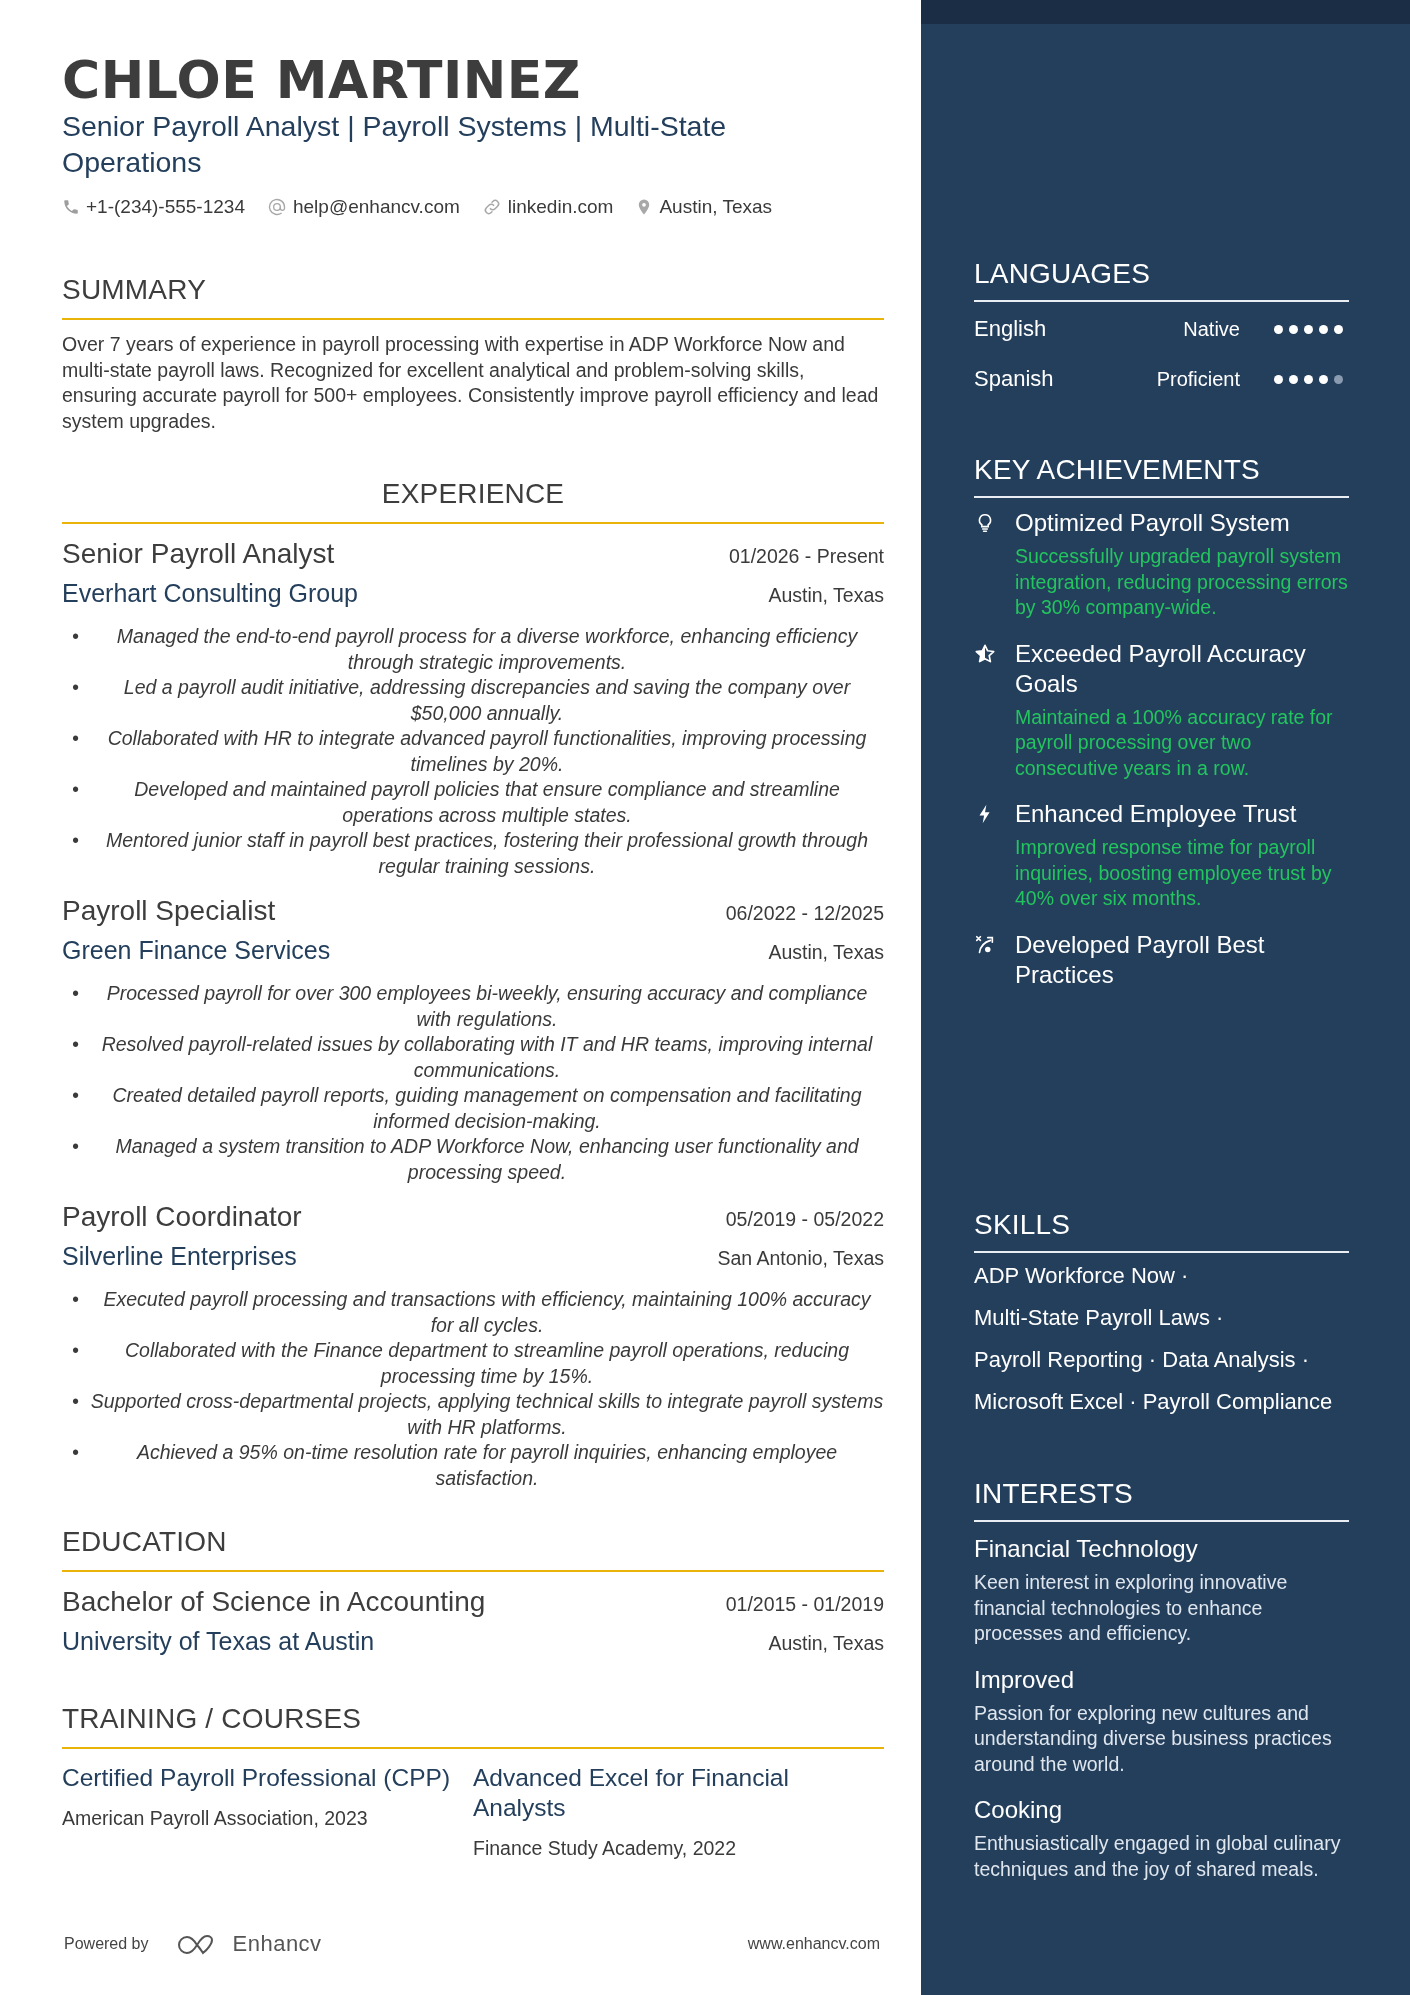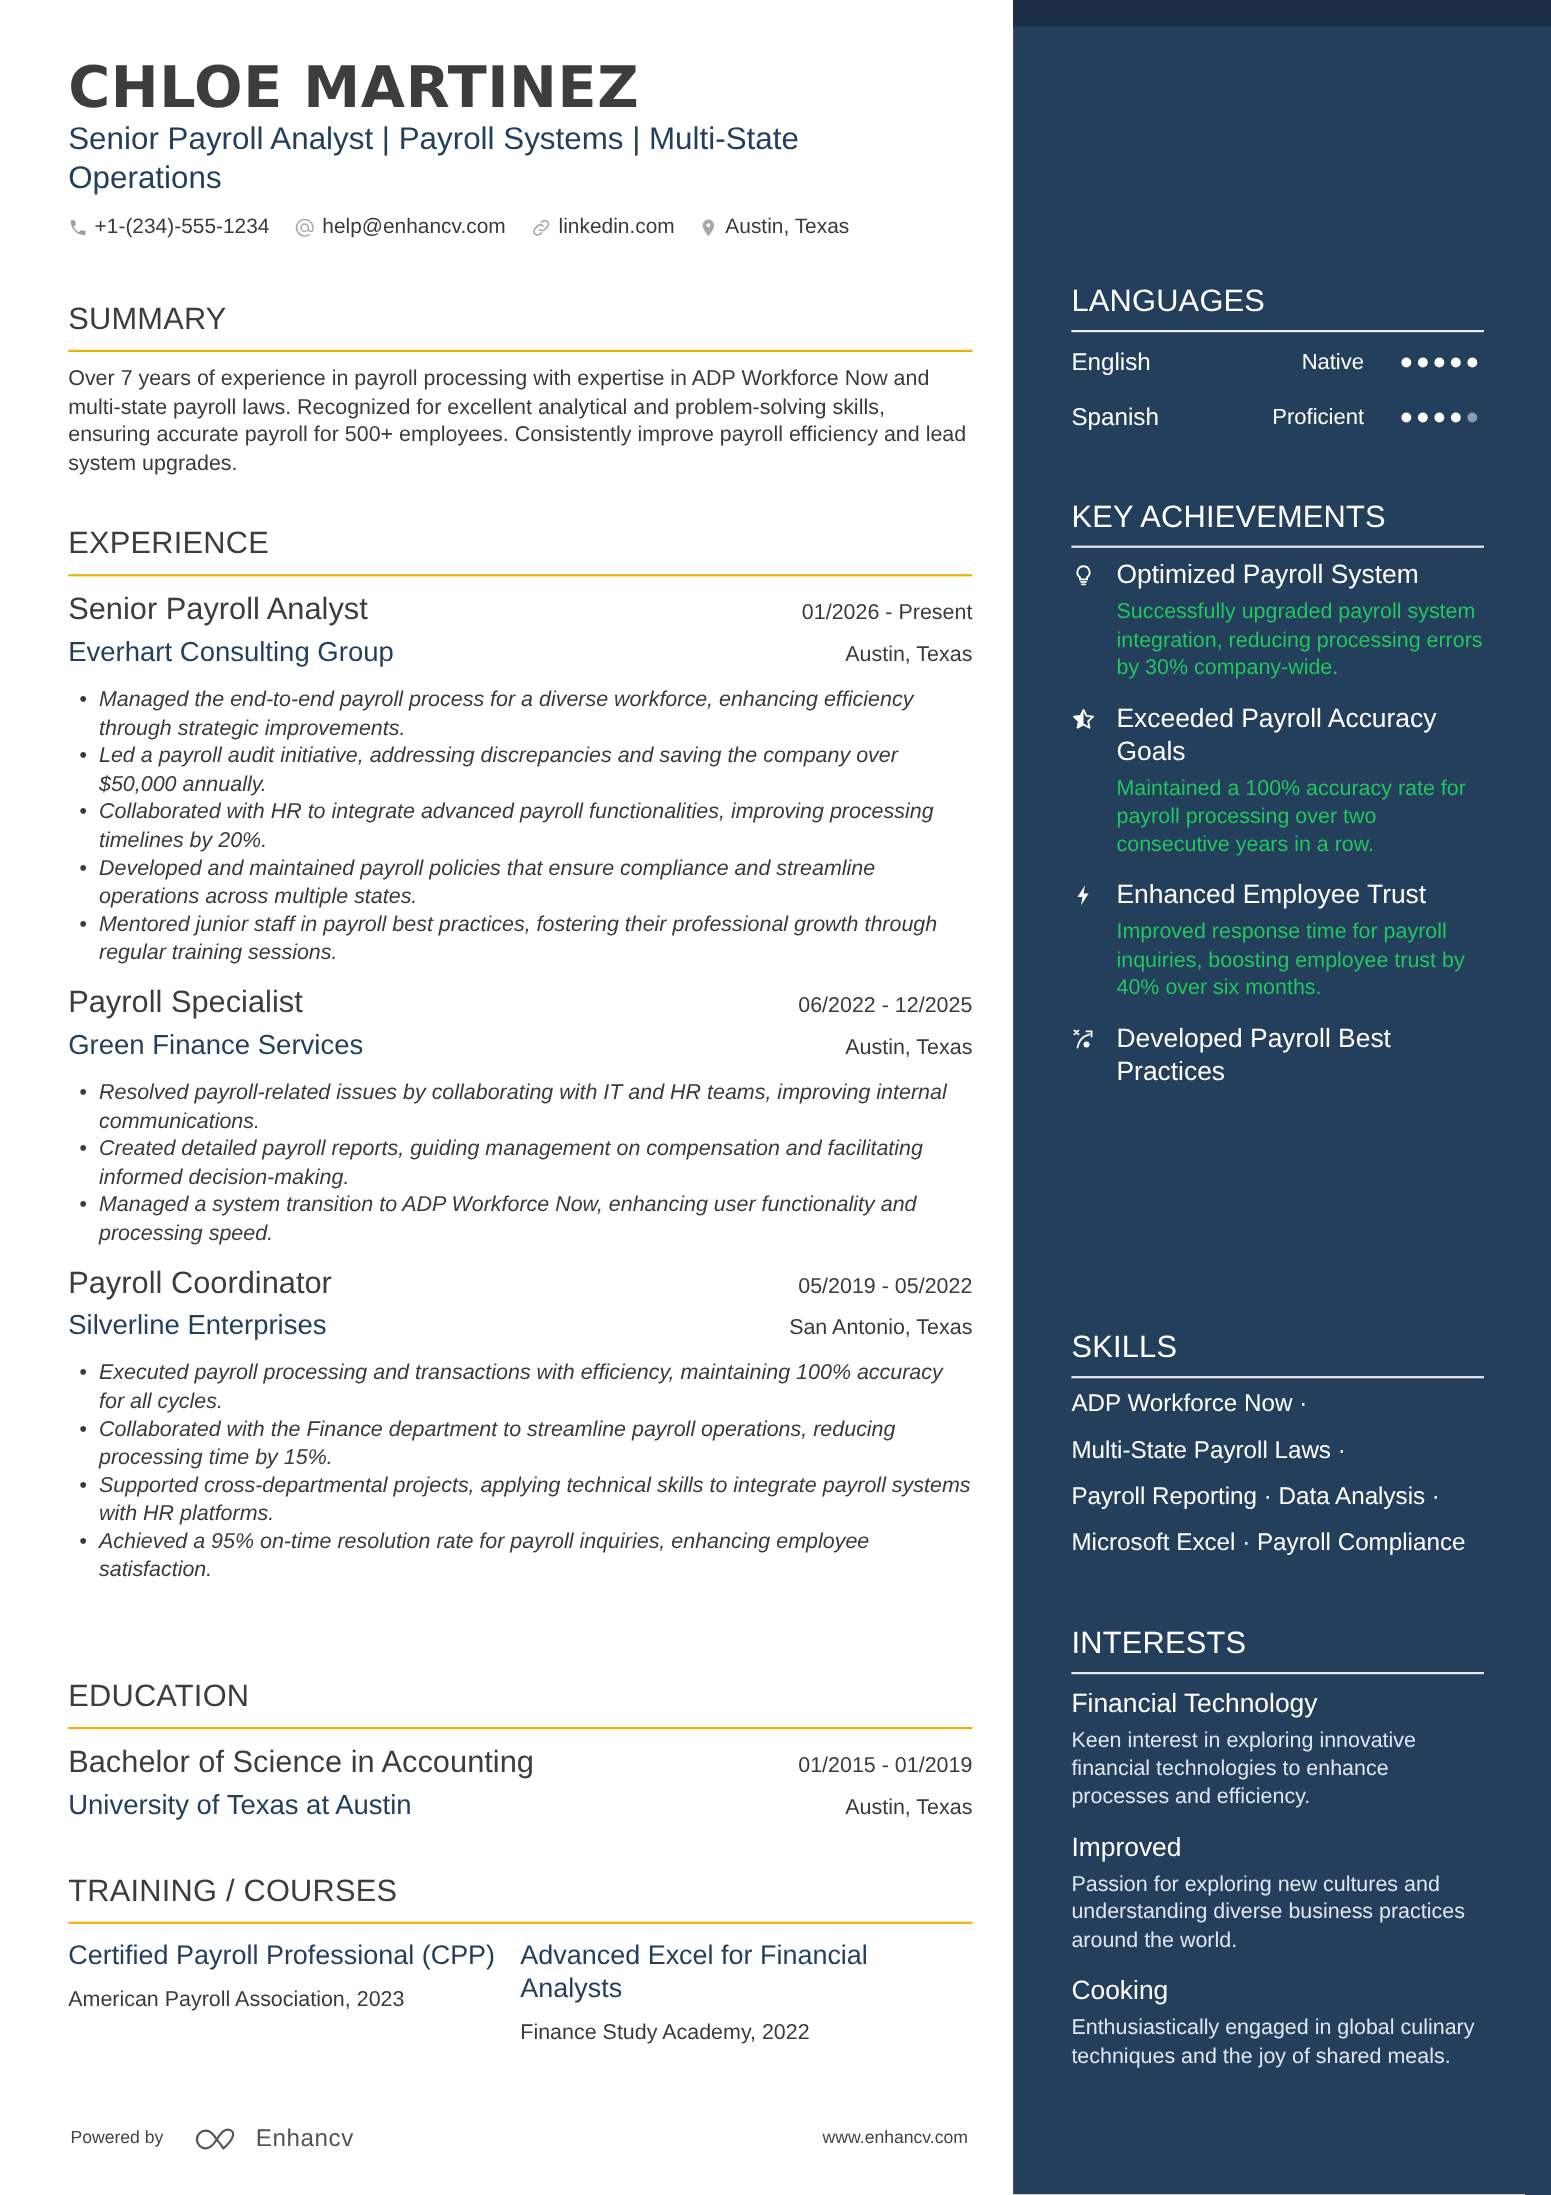--- a/index.html
+++ b/index.html
@@ -103,7 +103,7 @@
     <div class="summary-text">Over 7 years of experience in payroll processing with expertise in ADP Workforce Now and multi-state payroll laws. Recognized for excellent analytical and problem-solving skills, ensuring accurate payroll for 500+ employees. Consistently improve payroll efficiency and lead system upgrades.</div>
   </div>
 
-  <div class="section" style="top:478px;">
+  <div class="section" style="top:478px;text-align:center;">
     <div class="section-heading">EXPERIENCE</div>
 
     <div class="entry" style="margin-top:12px;">

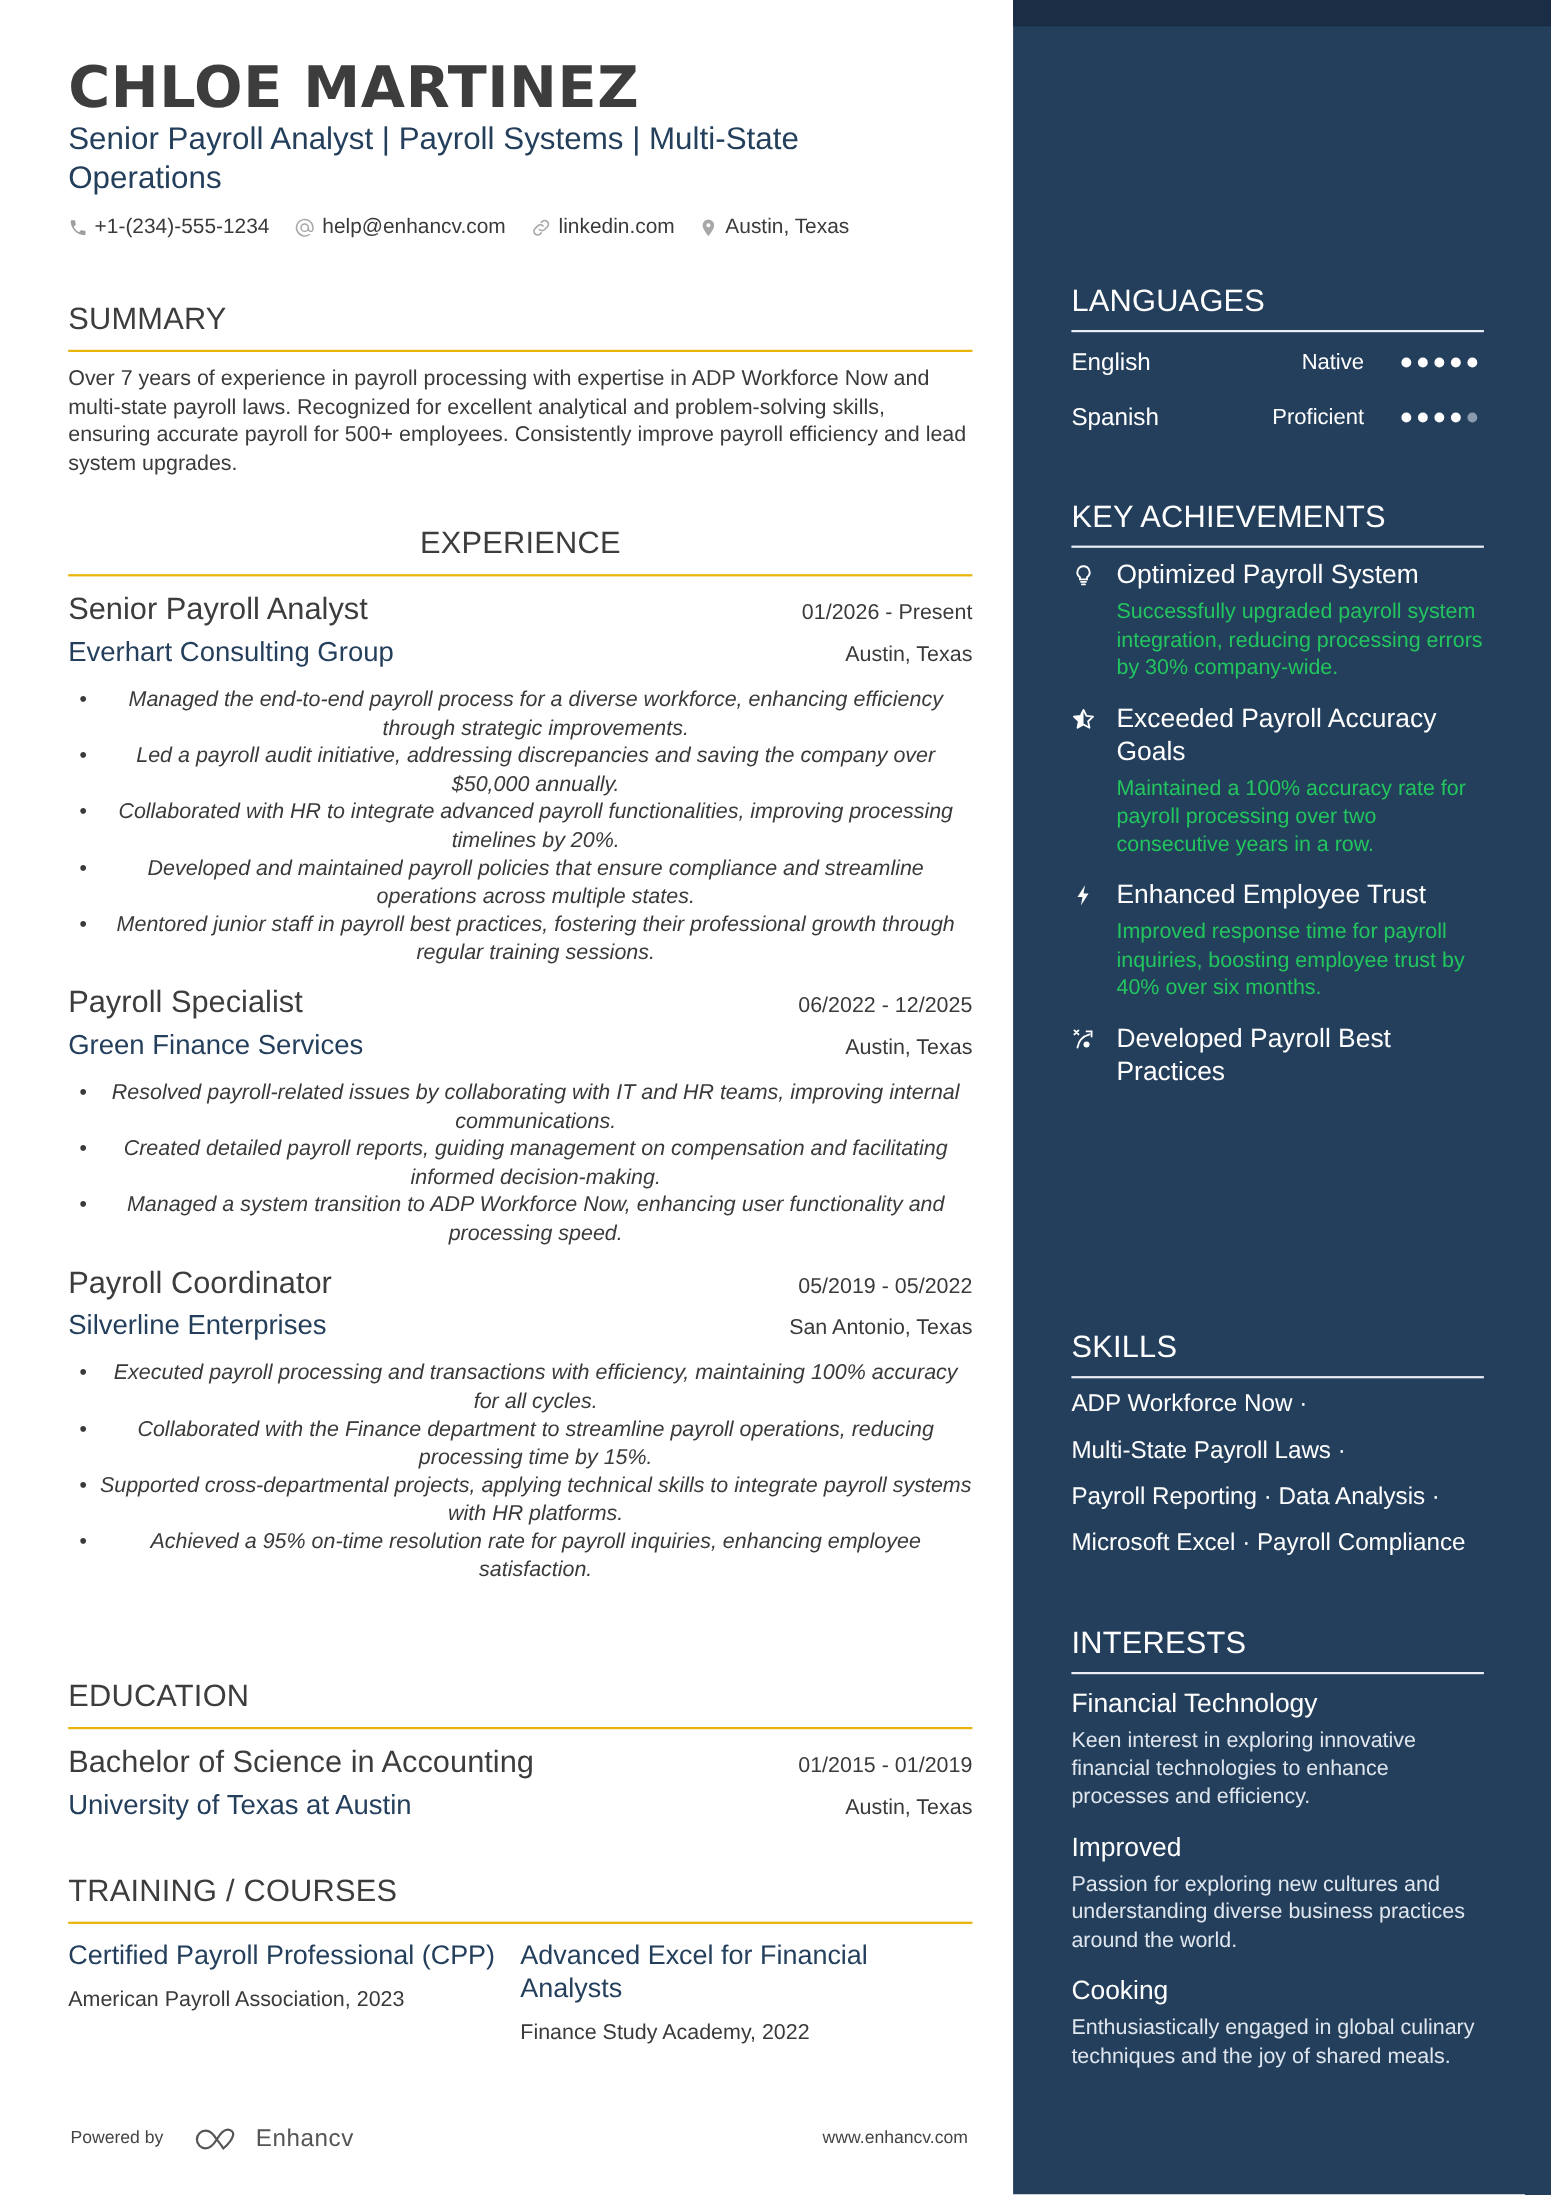--- a/index.html
+++ b/index.html
@@ -134,6 +134,7 @@
         <div class="entry-loc">Austin, Texas</div>
       </div>
       <ul class="bullets">
+        <li>Processed payroll for over 300 employees bi-weekly, ensuring accuracy and compliance with regulations.</li>
         <li>Resolved payroll-related issues by collaborating with IT and HR teams, improving internal communications.</li>
         <li>Created detailed payroll reports, guiding management on compensation and facilitating informed decision-making.</li>
         <li>Managed a system transition to ADP Workforce Now, enhancing user functionality and processing speed.</li>

